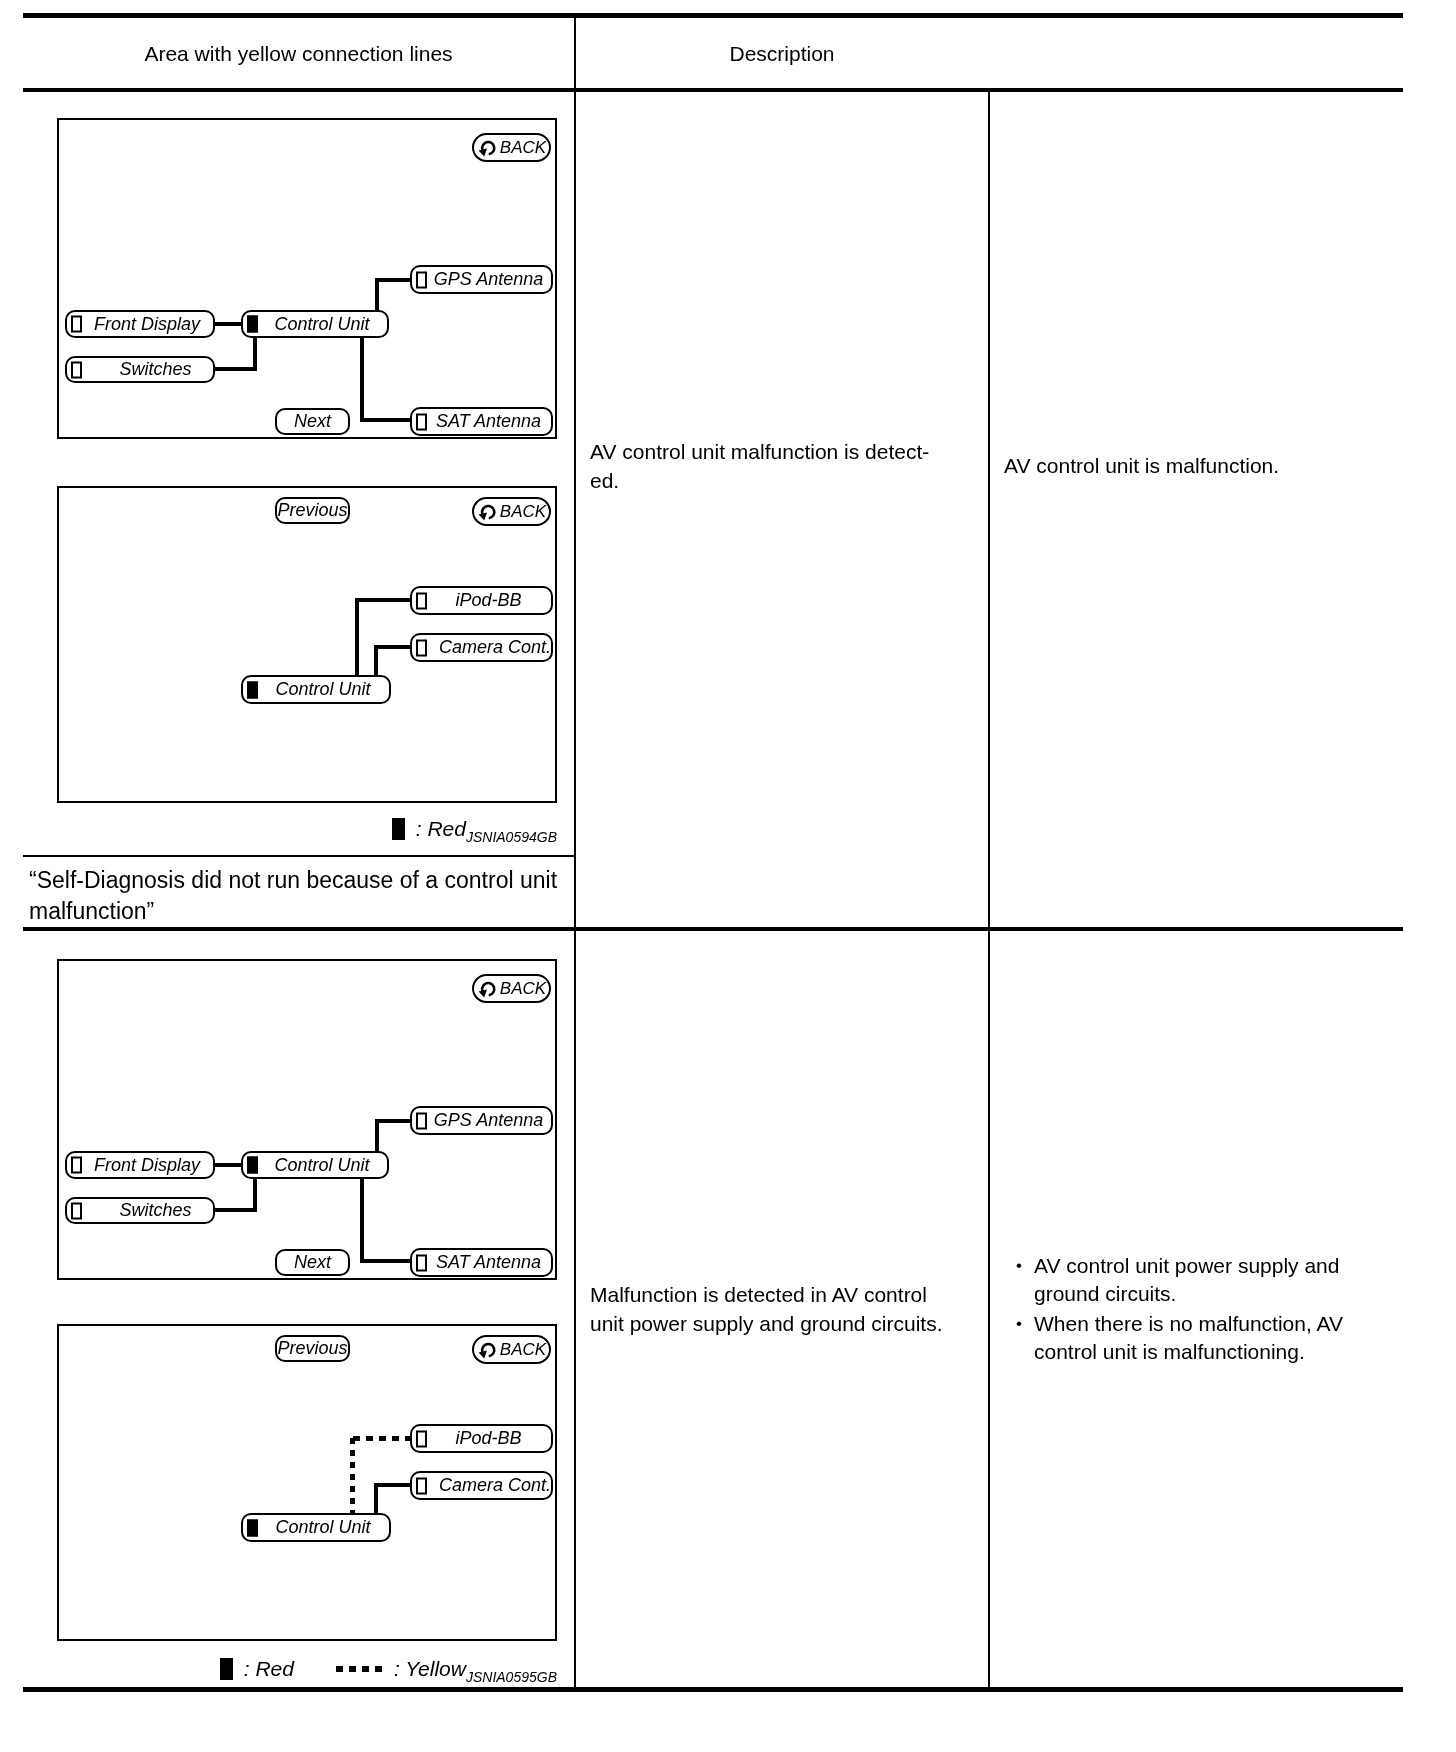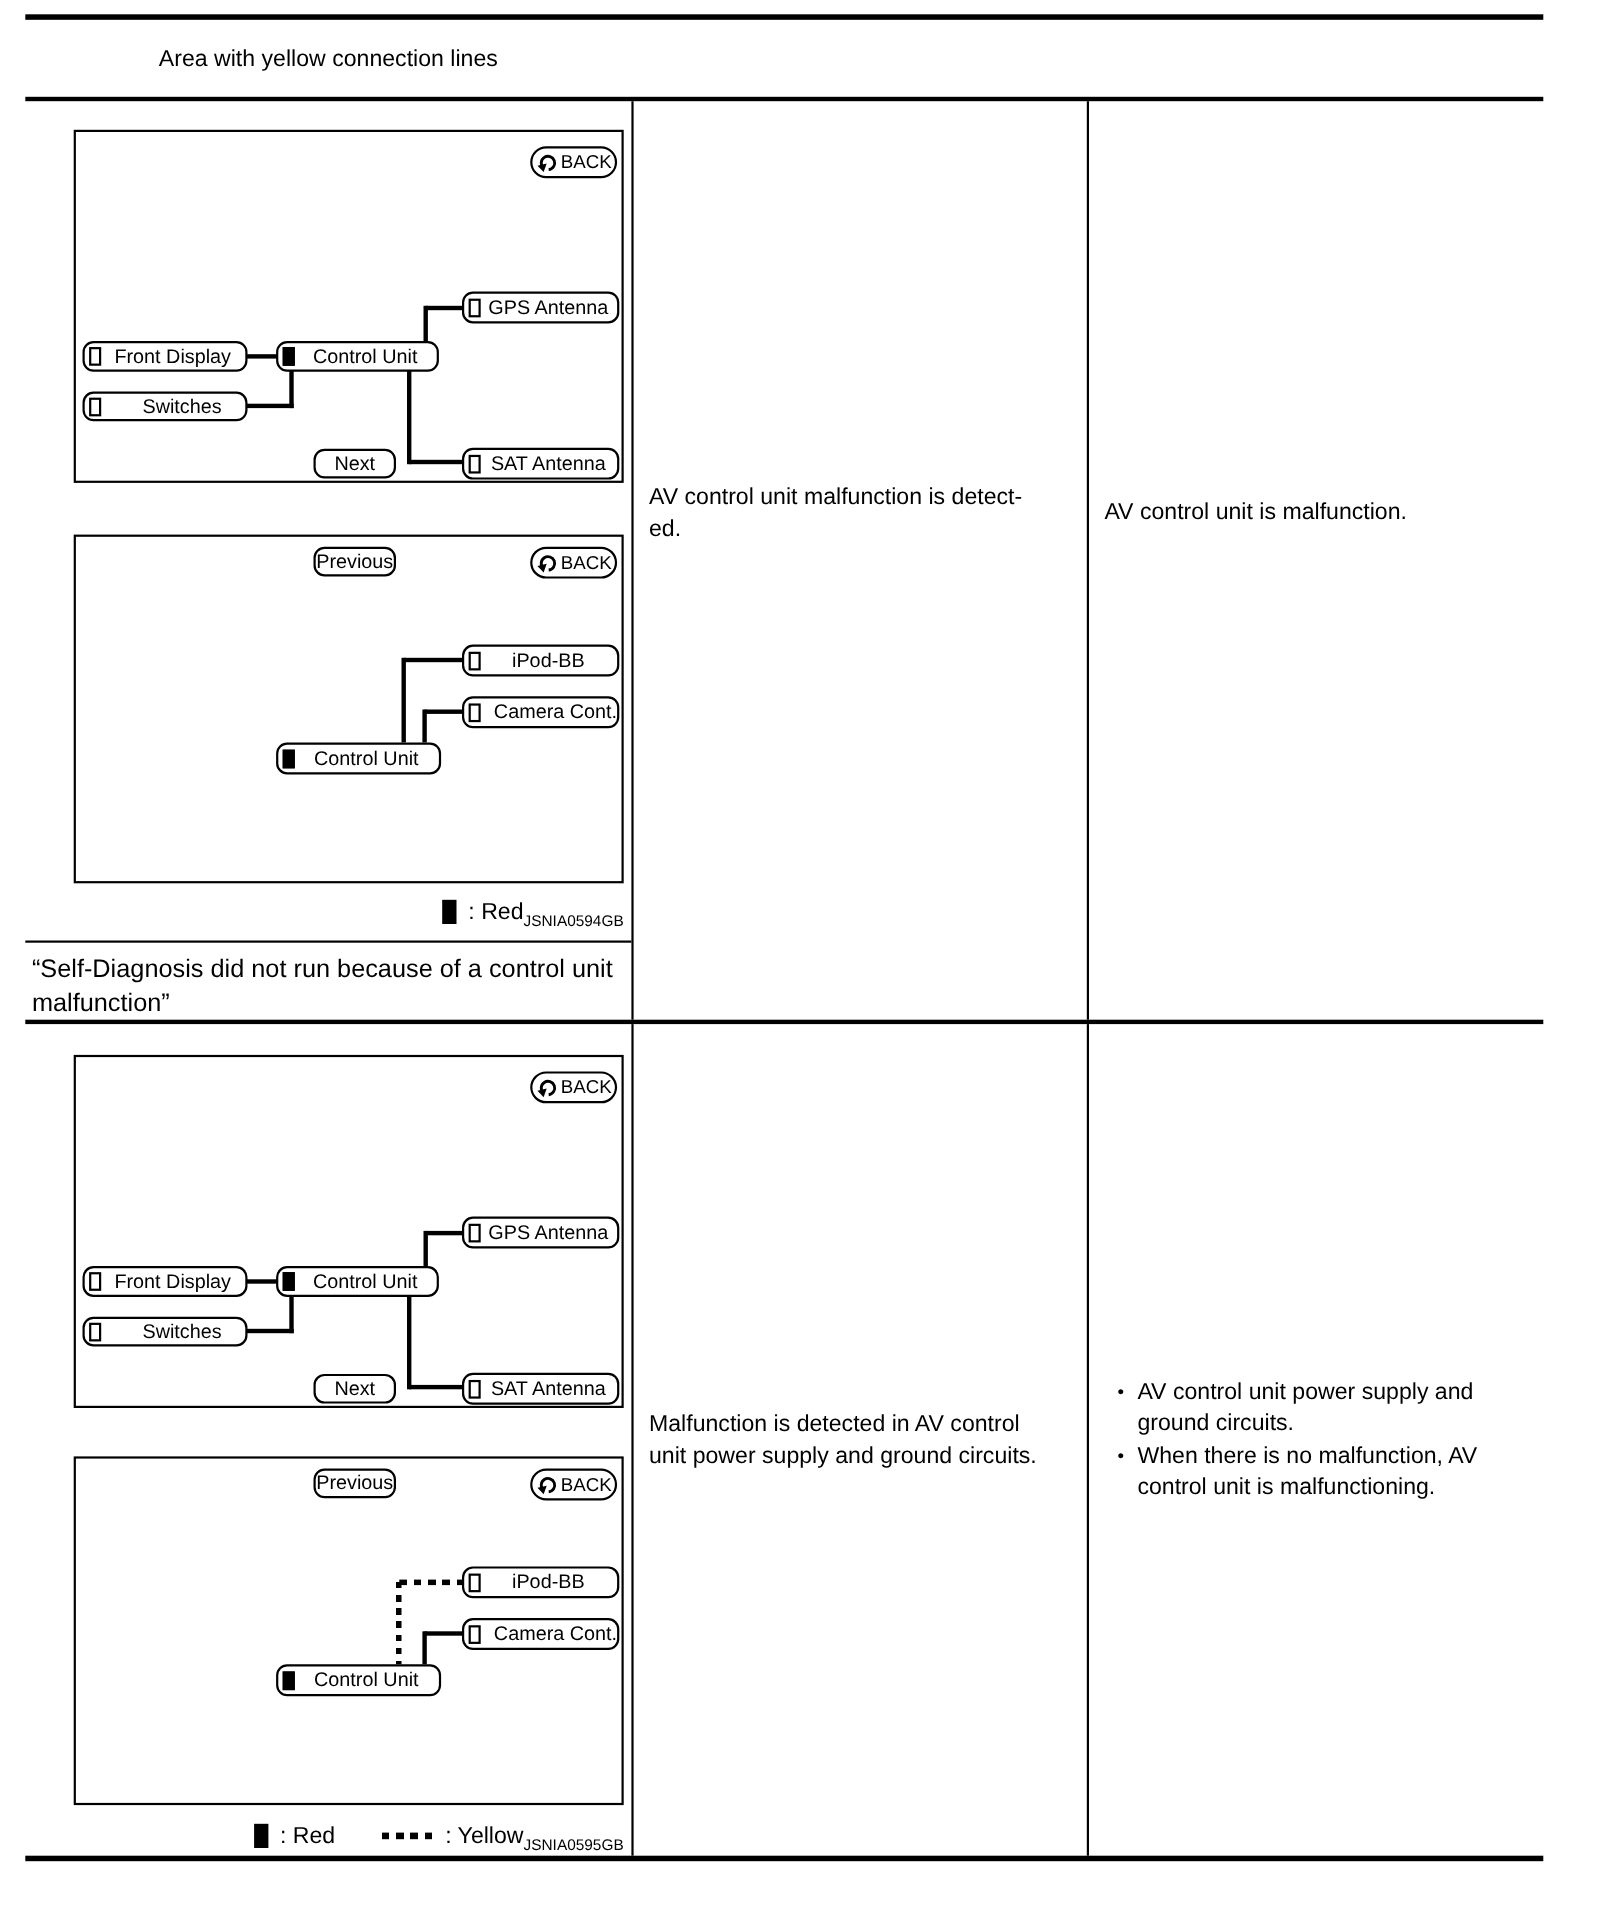--- a/index.html
+++ b/index.html
@@ -99,6 +99,7 @@
 
     <div class="hrow">
       <div class="hcell c1">Area with yellow connection lines</div>
+      <div class="hcell c2">Description</div>
     </div>
 
     <div class="row">

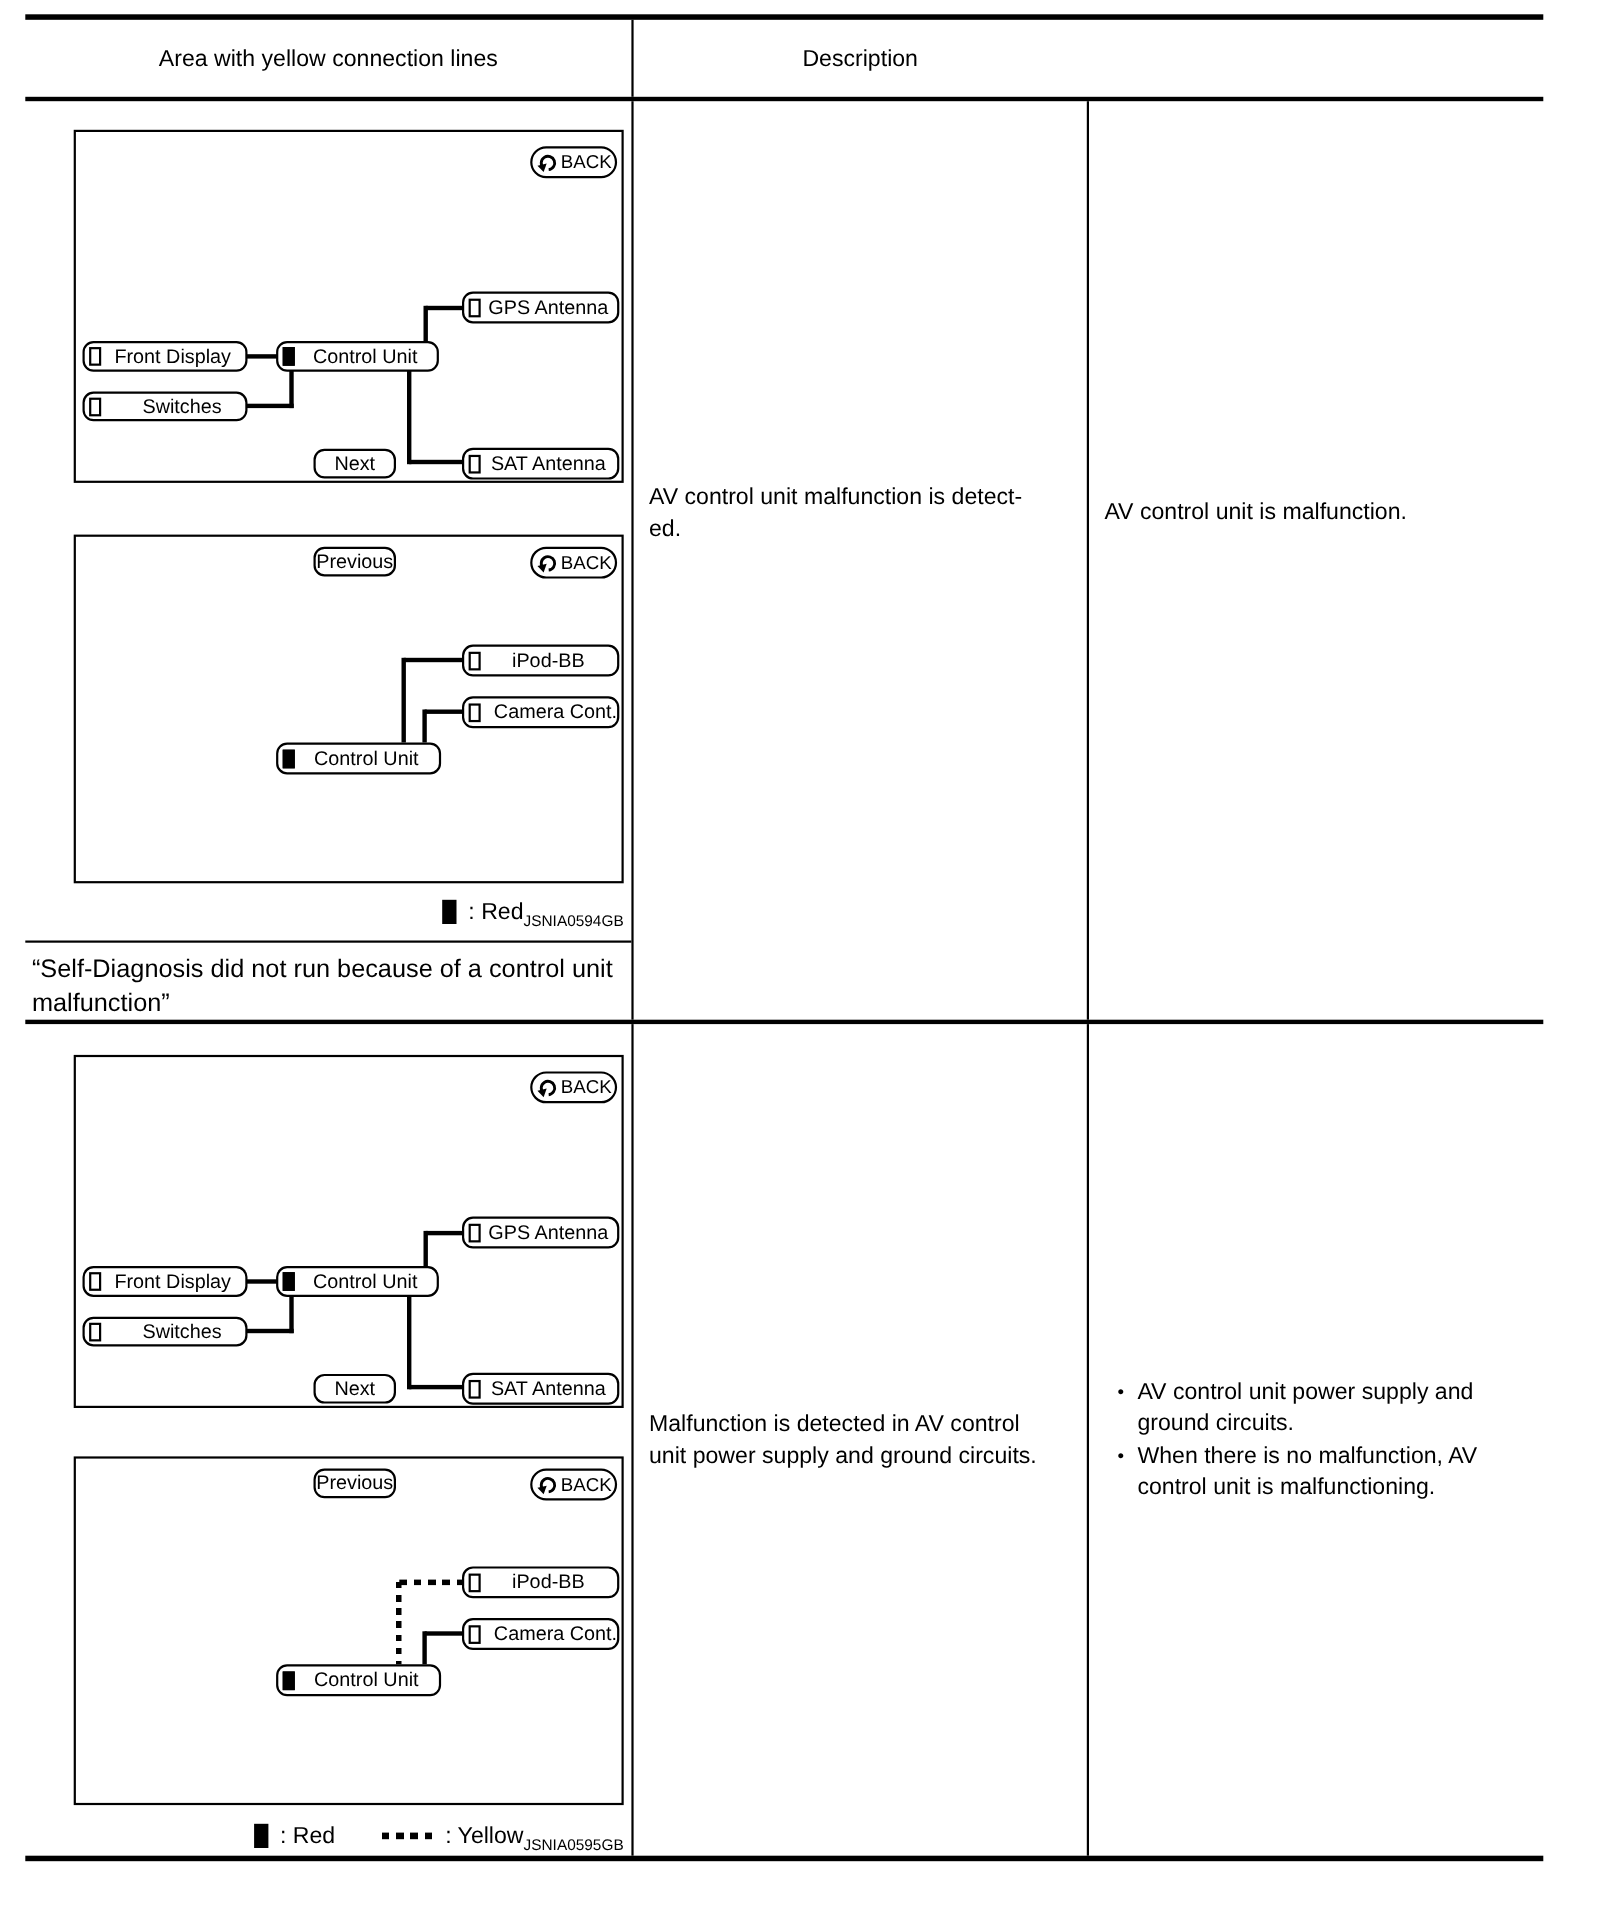--- a/index.html
+++ b/index.html
@@ -26,7 +26,7 @@
   .lift { padding-bottom:88px; }
 
   
-  .figwrap { margin-left:44px; width:500px; }
+  .figwrap { margin-left:34px; width:500px;font-style:italic; }
   .screen { position:relative; width:500px; border:2px solid #000; background:#fff; }
   .sA { height:321px; margin-bottom:47px; }
   .sB { height:317px; }

